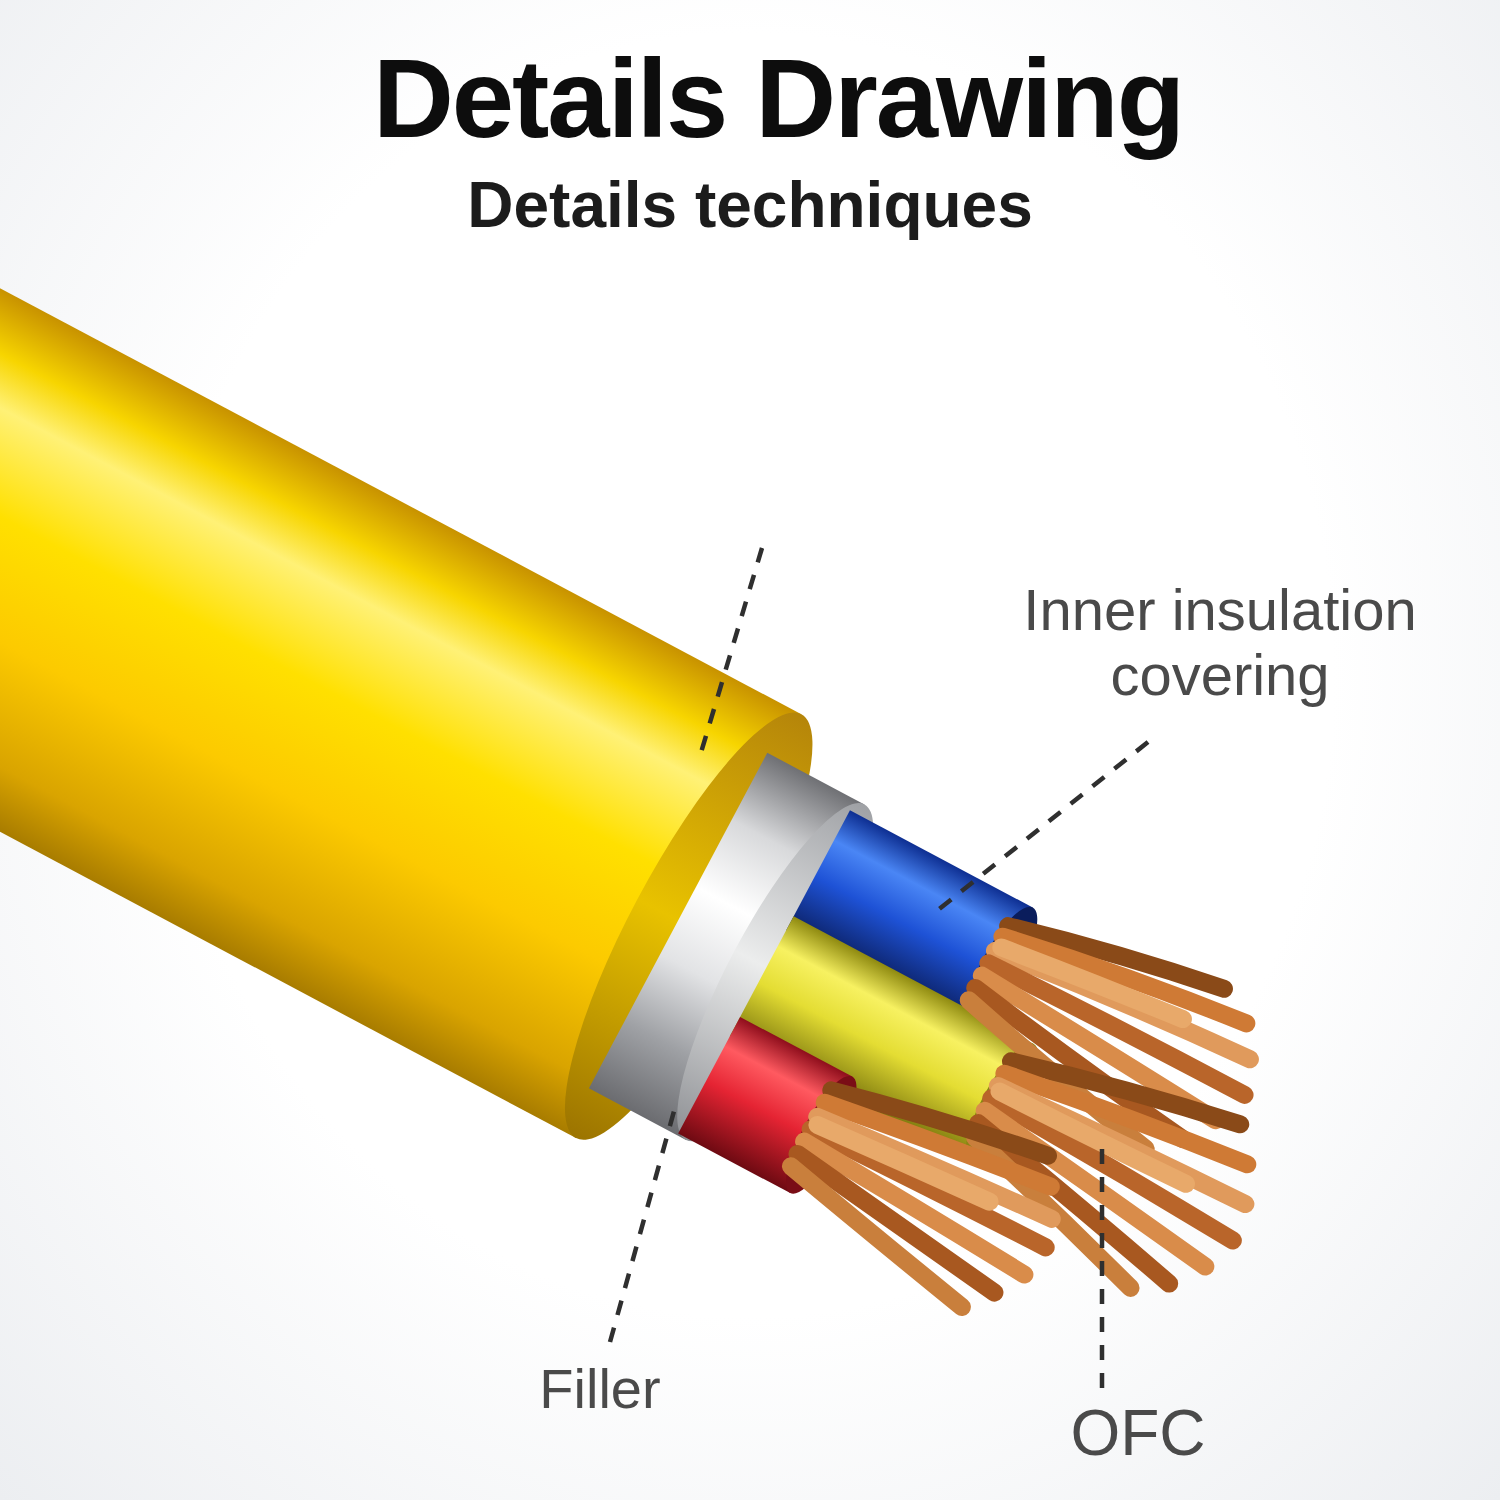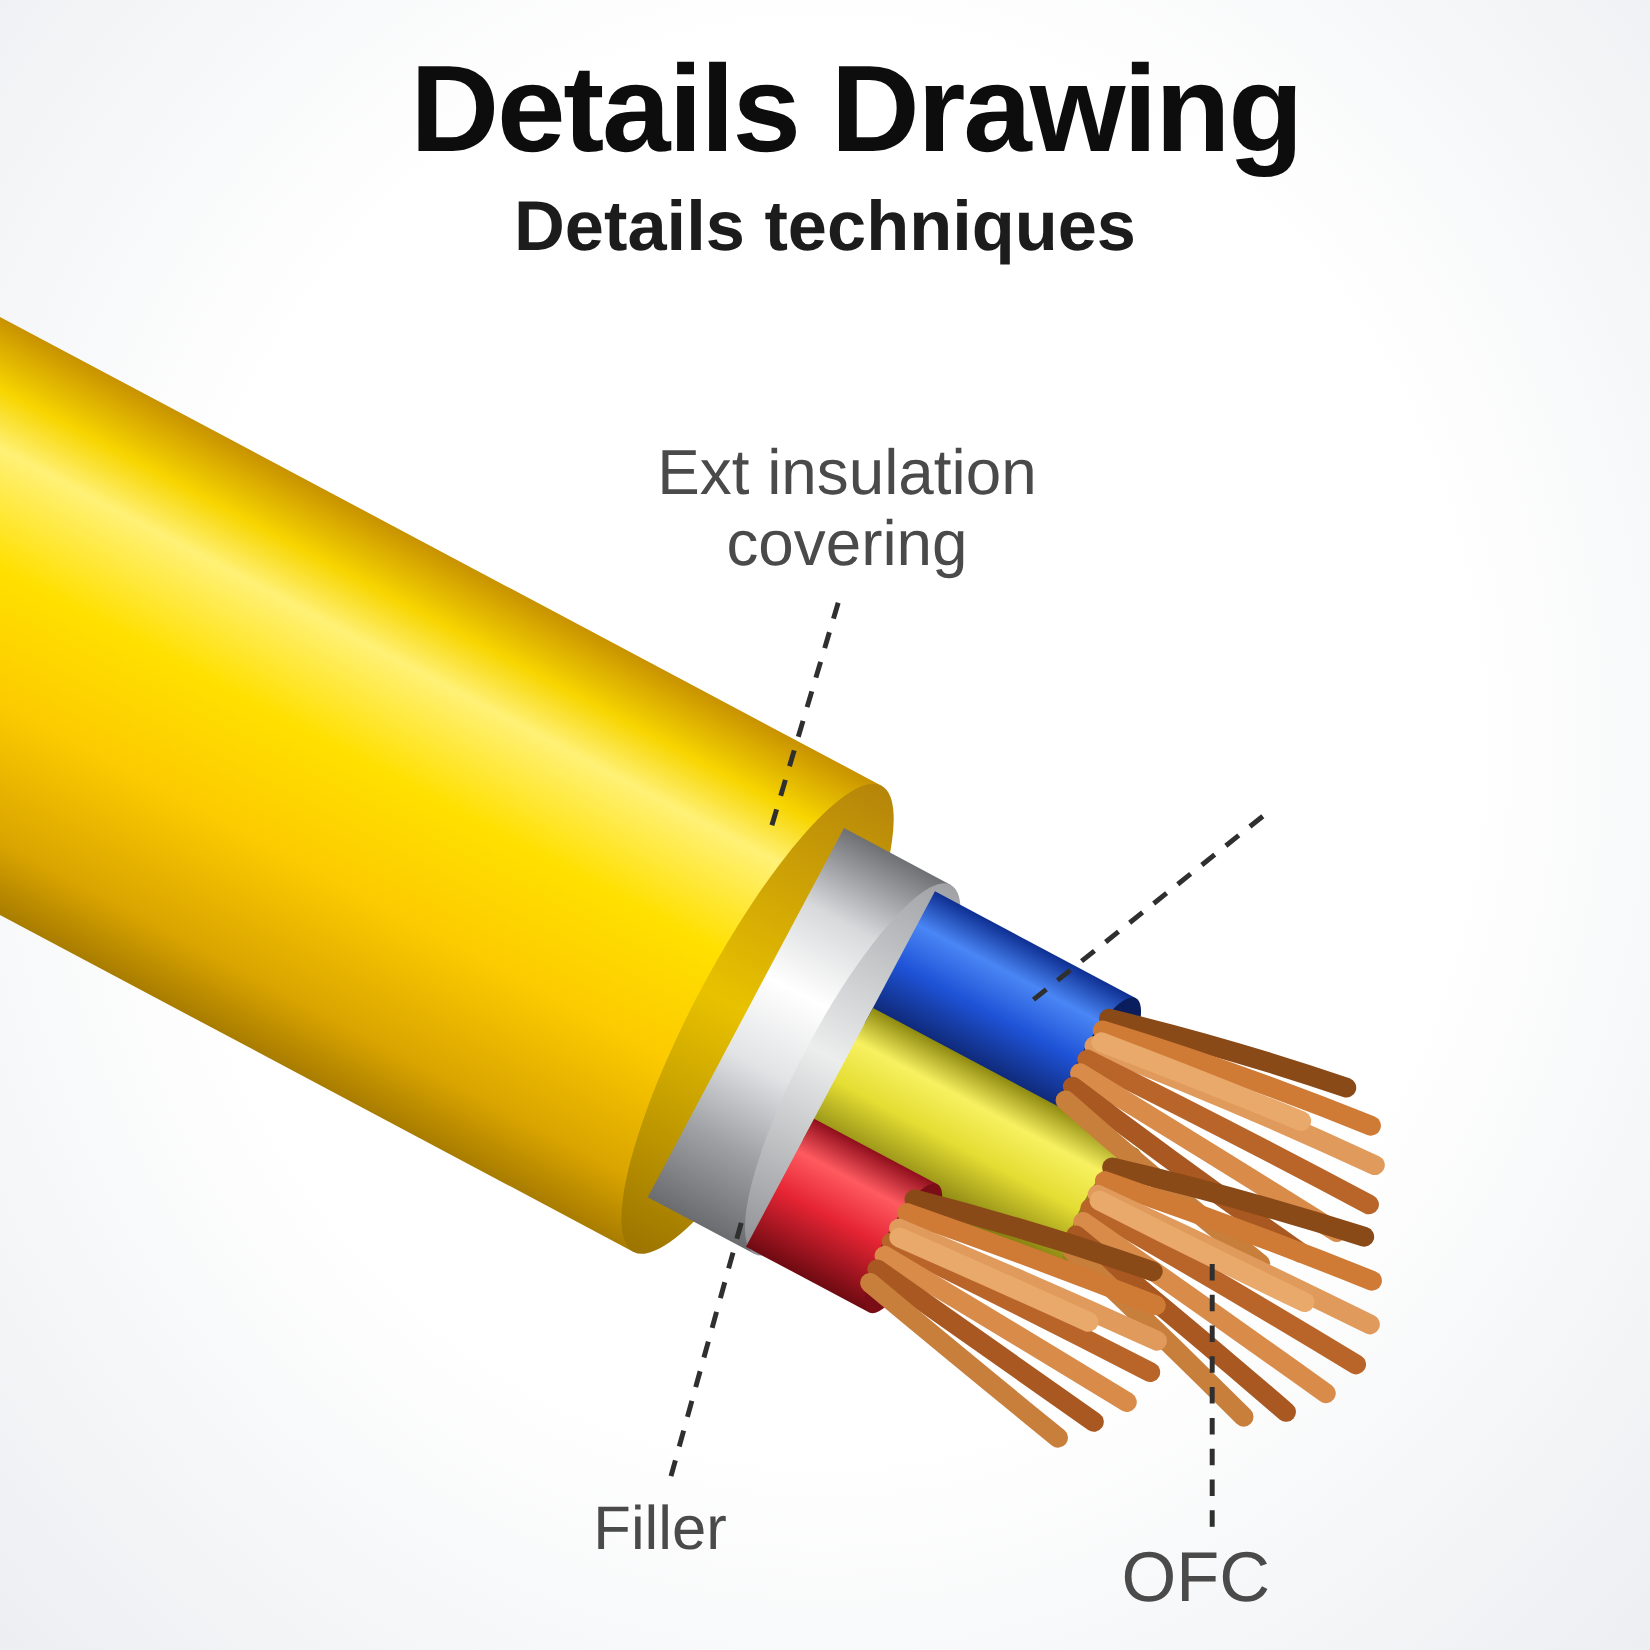--- a/index.html
+++ b/index.html
@@ -166,7 +166,6 @@
   <div class="title">Details Drawing</div>
   <div class="subtitle">Details techniques</div>
 
-  <div class="part-label lbl-ext">Ext insulation covering</div>
 
 
   <div class="part-label lbl-filler">Filler</div>

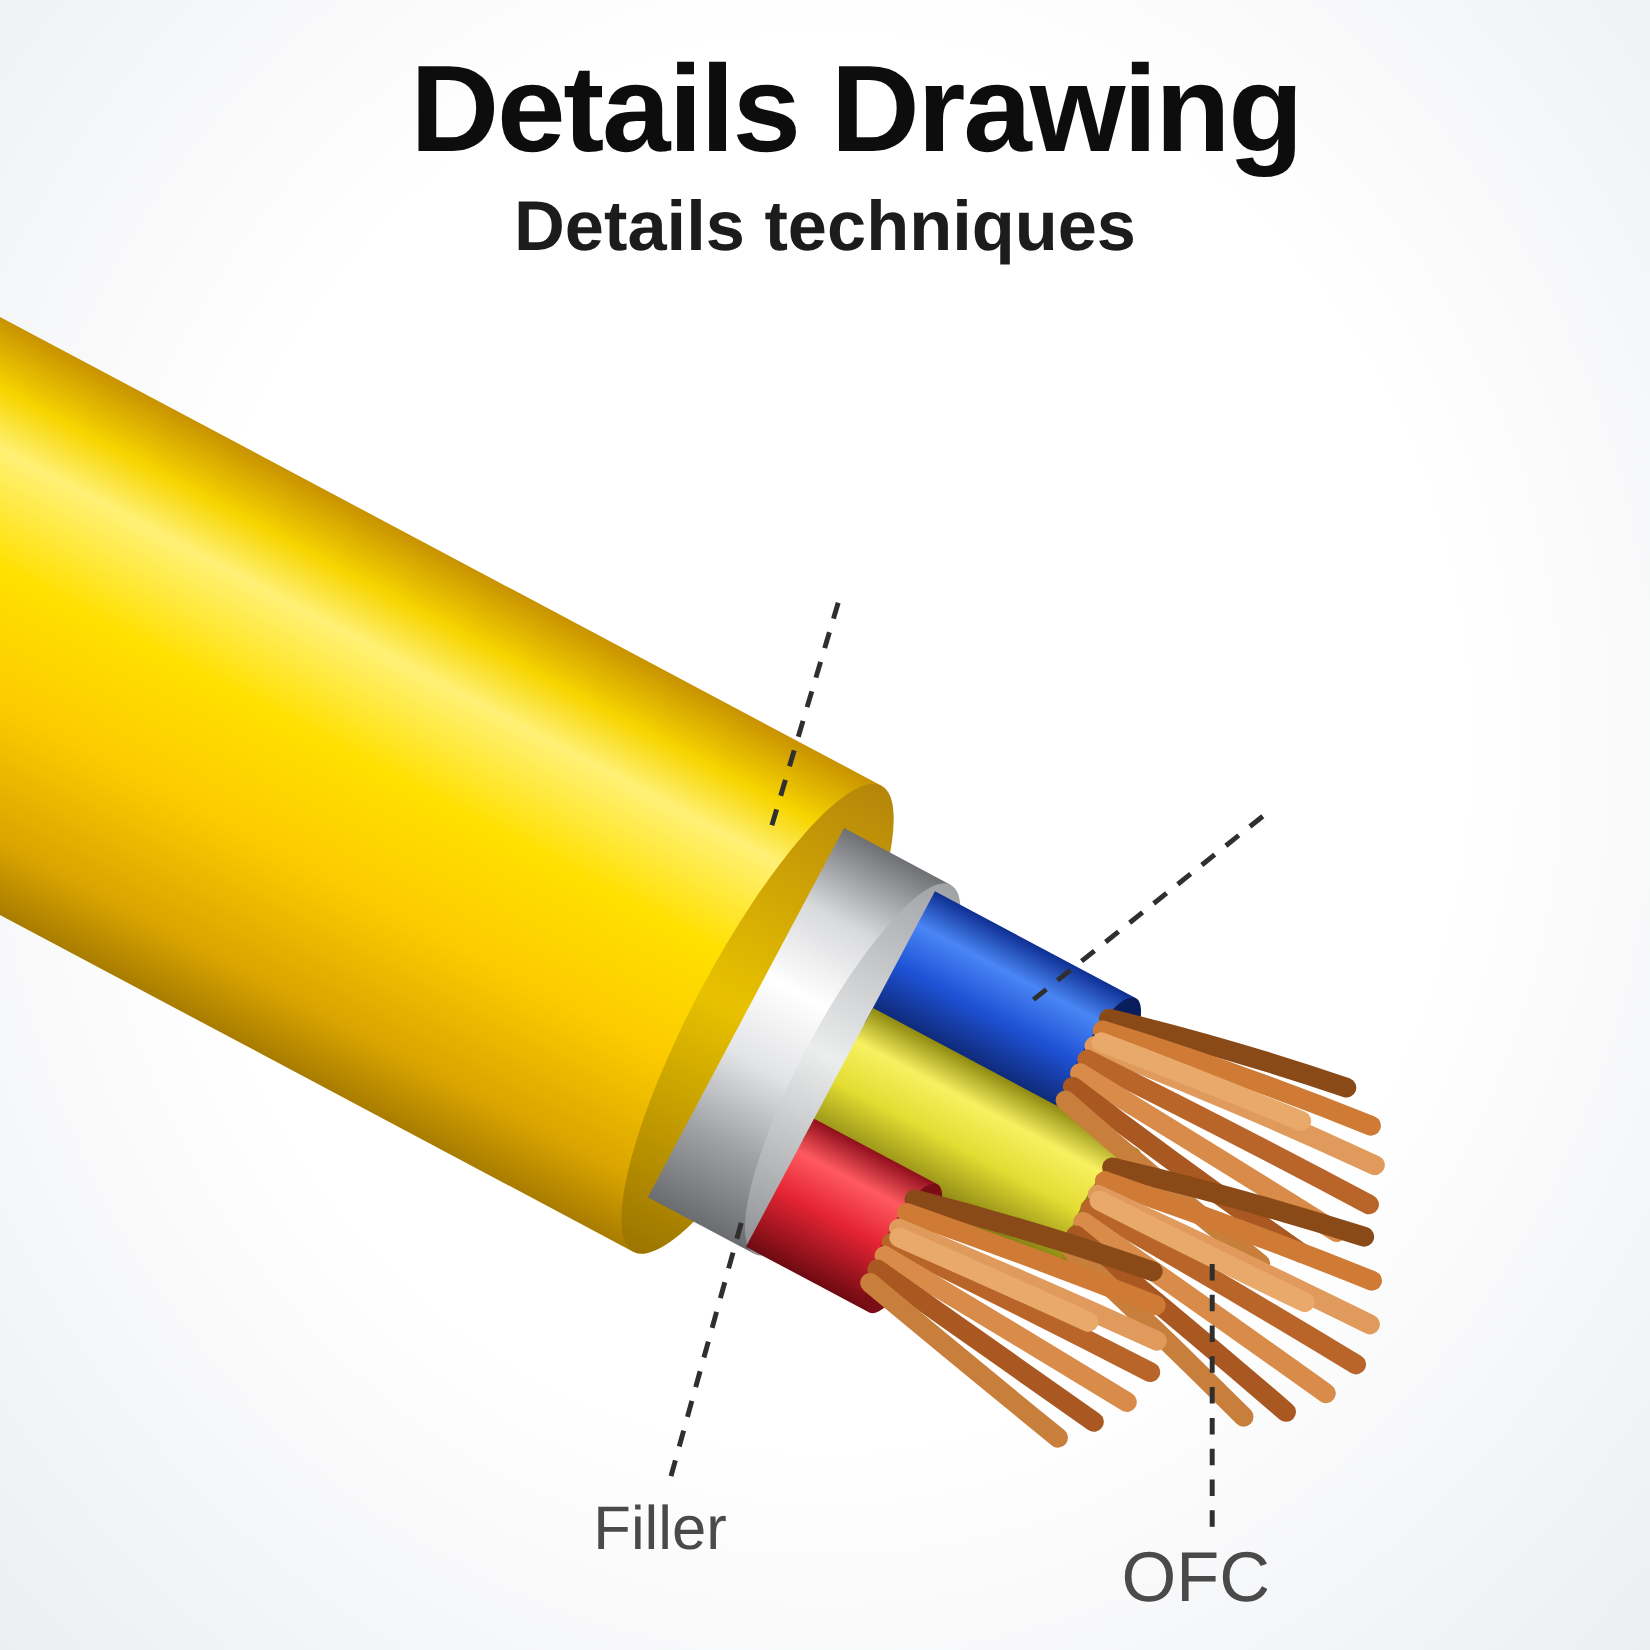--- a/index.html
+++ b/index.html
@@ -167,6 +167,7 @@
   <div class="subtitle">Details techniques</div>
 
 
+  <div class="part-label lbl-inner">Inner insulation covering</div>
 
   <div class="part-label lbl-filler">Filler</div>
 

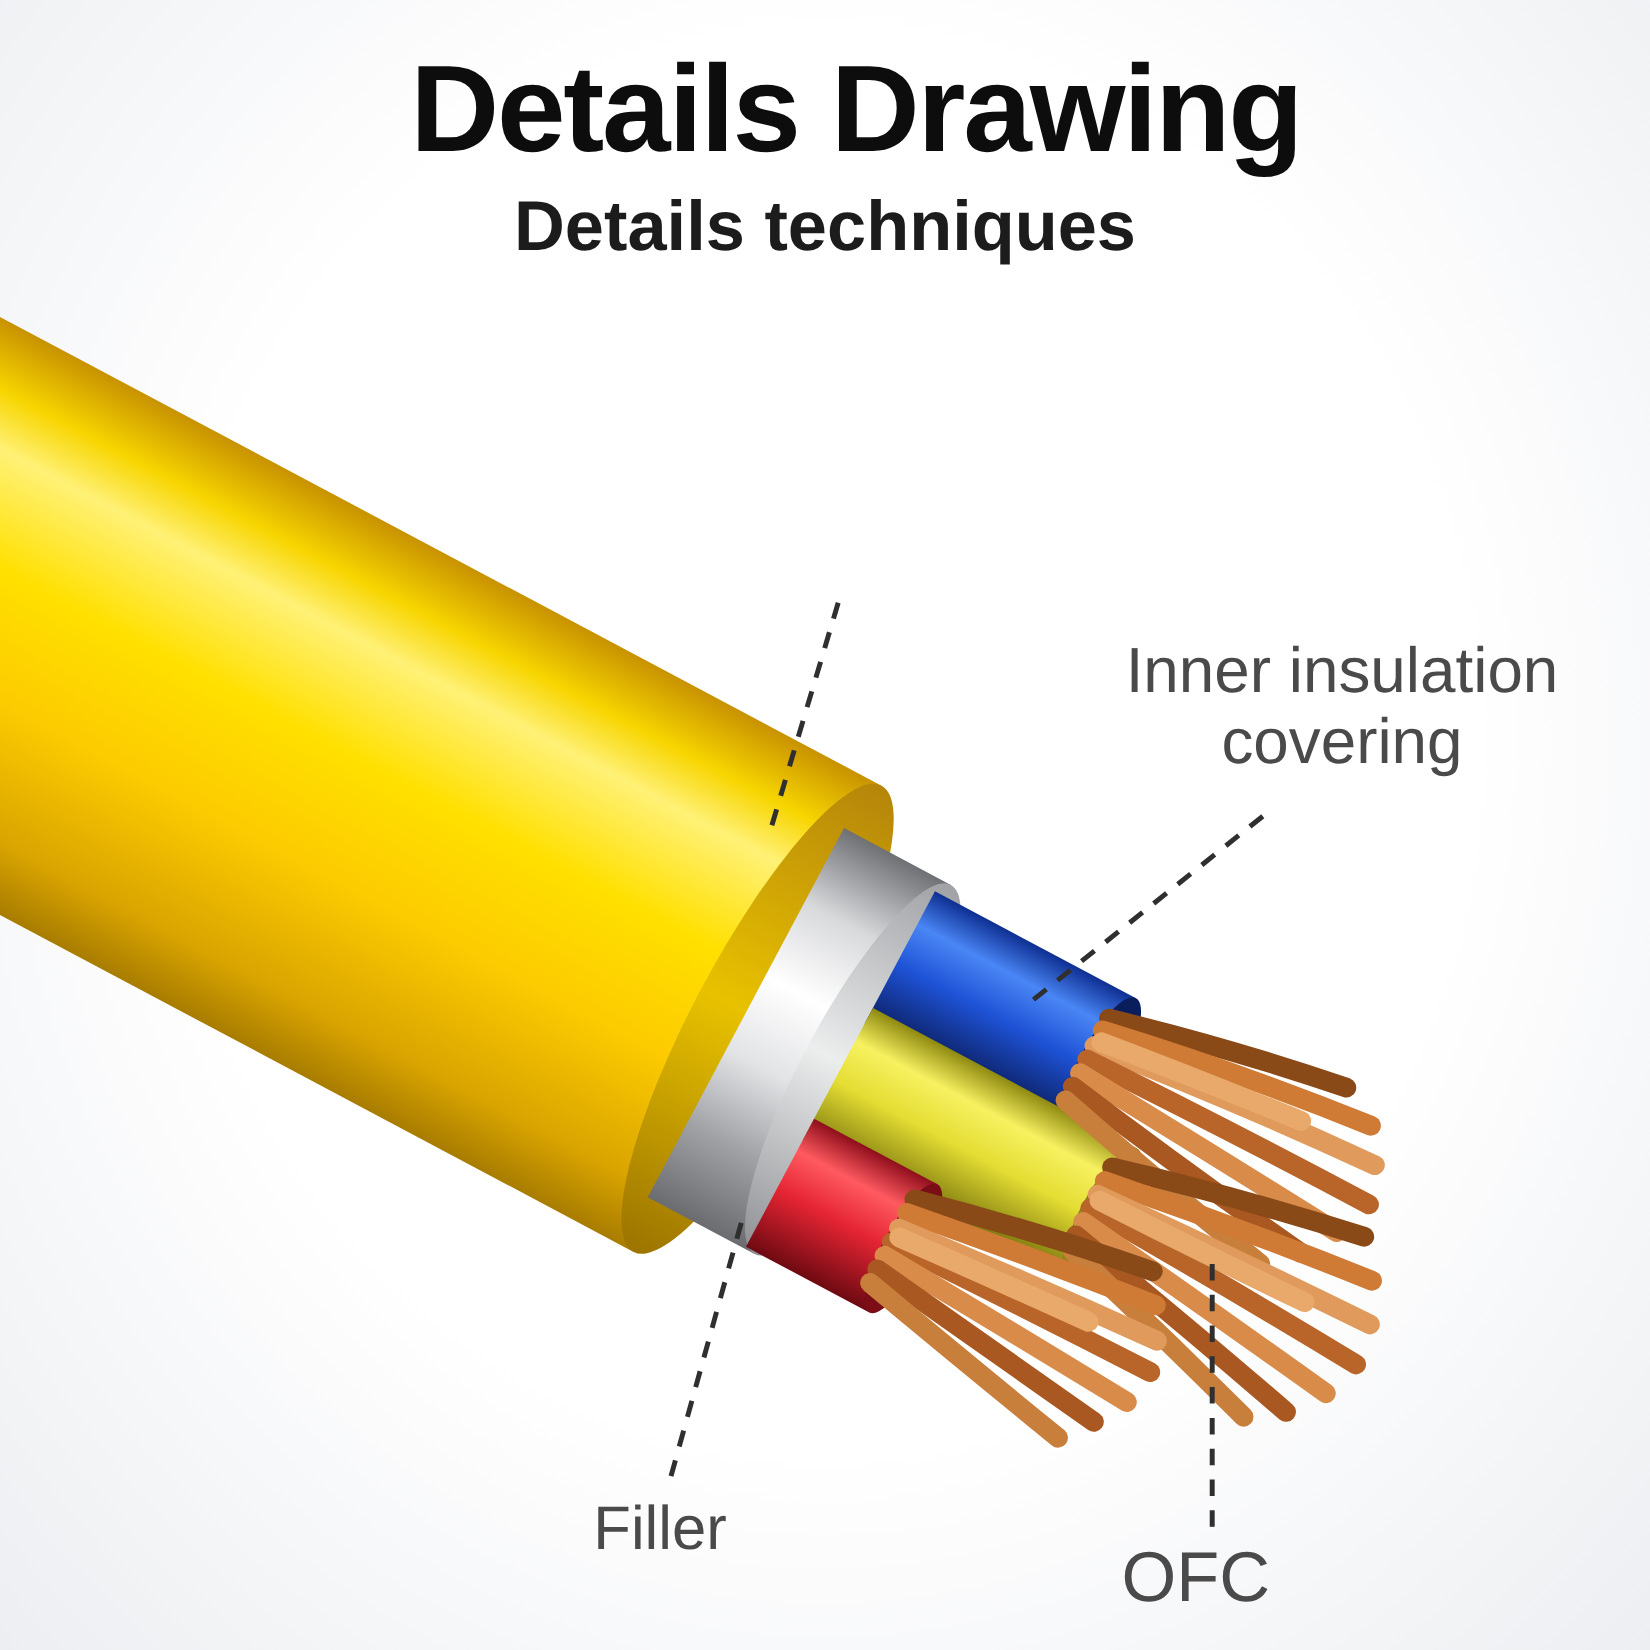--- a/index.html
+++ b/index.html
@@ -37,7 +37,7 @@
   .lbl-ext{left:520px;top:398px;width:500px;}
   .lbl-inner{left:950px;top:578px;width:540px;}
   .lbl-filler{left:430px;top:1358px;width:340px;font-size:56px;}
-  .lbl-ofc{left:962px;top:1398px;width:250px;font-size:64px;}
+  .lbl-ofc{left:1013px;top:1398px;width:250px;font-size:64px;}
   svg{position:absolute;left:0;top:0;}
 </style>
 </head>

